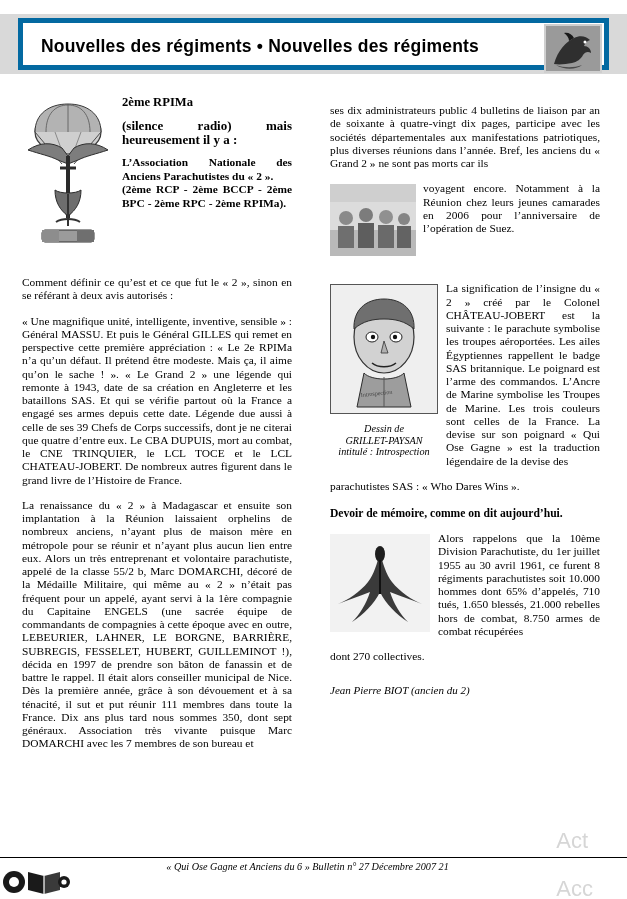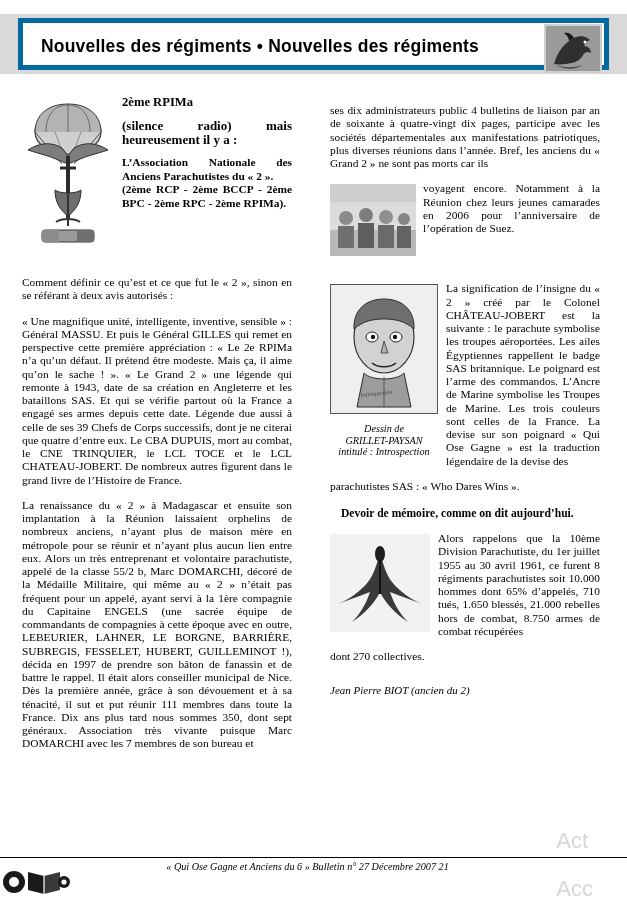--- a/index.html
+++ b/index.html
@@ -127,7 +127,7 @@
   .section-head {
     font-weight: bold;
     font-size: 11.6px;
-    margin: 14px 0 10px 11px;
+    margin: 14px 0 10px 0;
   }
   .wing-img {
     float: left;

